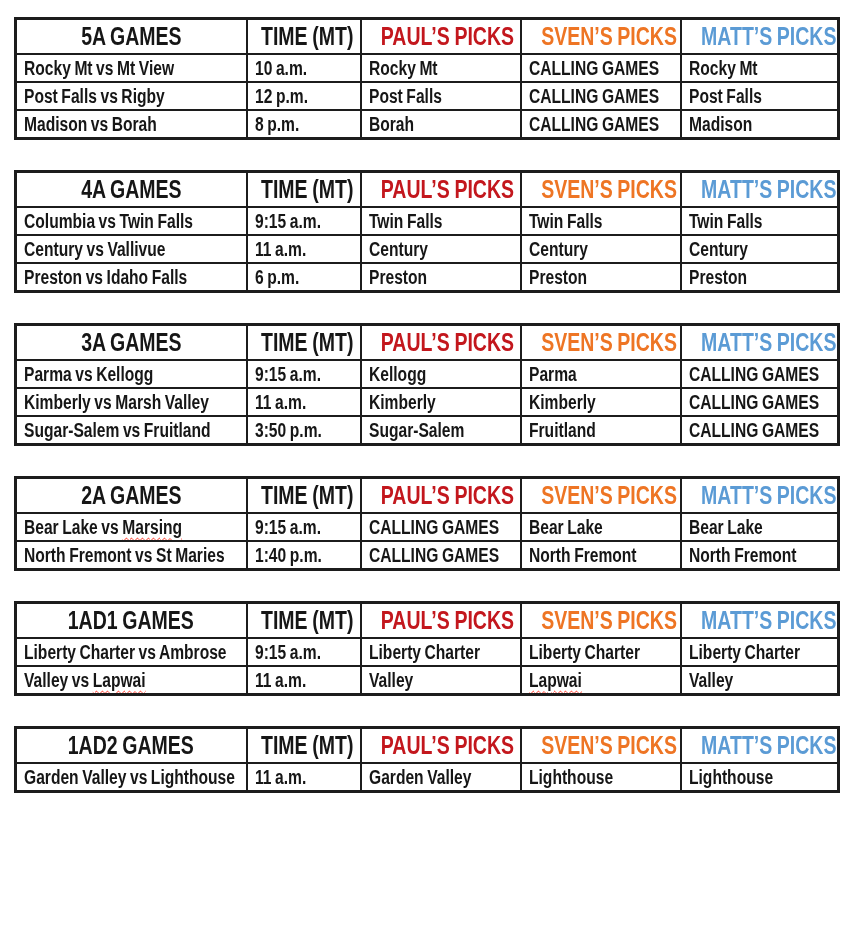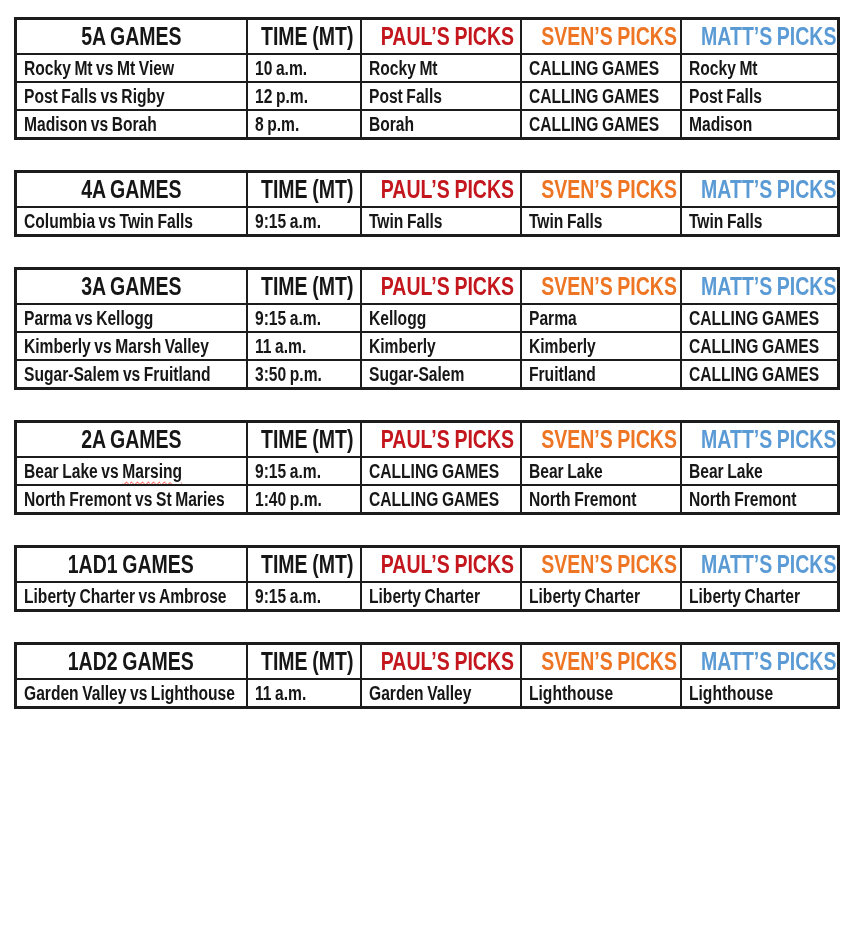--- a/index.html
+++ b/index.html
@@ -137,6 +137,13 @@
             <td><span class="cnd">Twin Falls</span></td>
             <td><span class="cnd">Twin Falls</span></td>
           </tr>
+          <tr>
+            <td><span class="cnd">Century vs Vallivue</span></td>
+            <td><span class="cnd">11 a.m.</span></td>
+            <td><span class="cnd">Century</span></td>
+            <td><span class="cnd">Century</span></td>
+            <td><span class="cnd">Century</span></td>
+          </tr>
         </tbody>
       </table>
       <table class="picks">

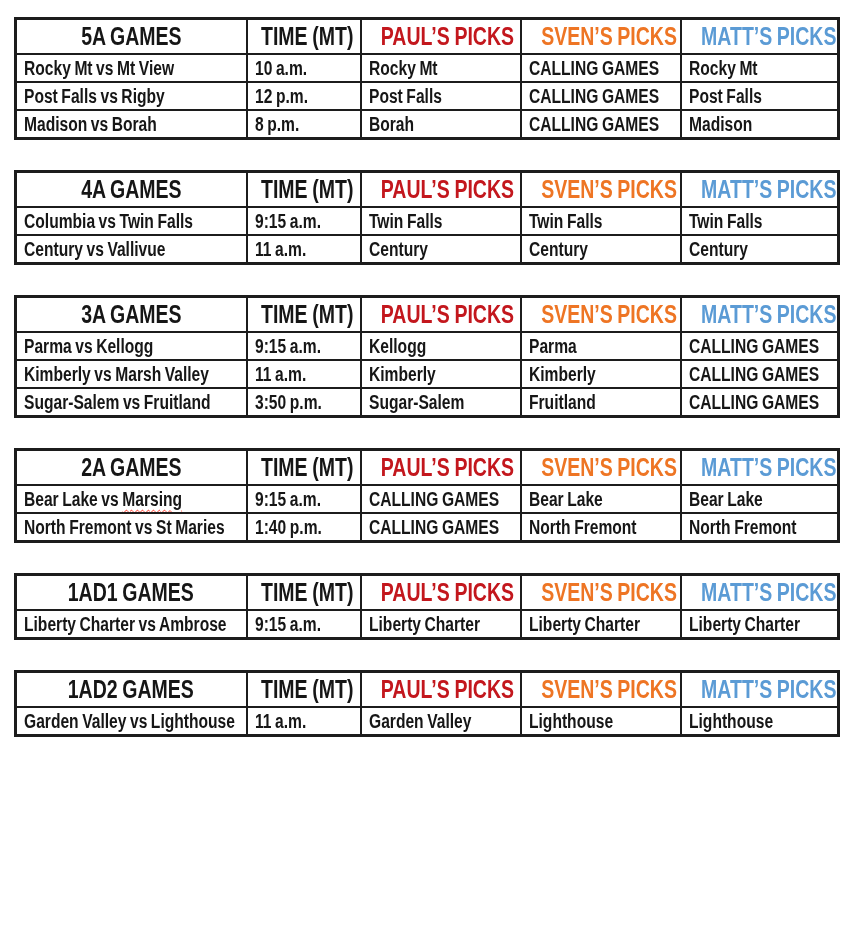--- a/index.html
+++ b/index.html
@@ -144,6 +144,13 @@
             <td><span class="cnd">Century</span></td>
             <td><span class="cnd">Century</span></td>
           </tr>
+          <tr>
+            <td><span class="cnd">Preston vs Idaho Falls</span></td>
+            <td><span class="cnd">6 p.m.</span></td>
+            <td><span class="cnd">Preston</span></td>
+            <td><span class="cnd">Preston</span></td>
+            <td><span class="cnd">Preston</span></td>
+          </tr>
         </tbody>
       </table>
       <table class="picks">

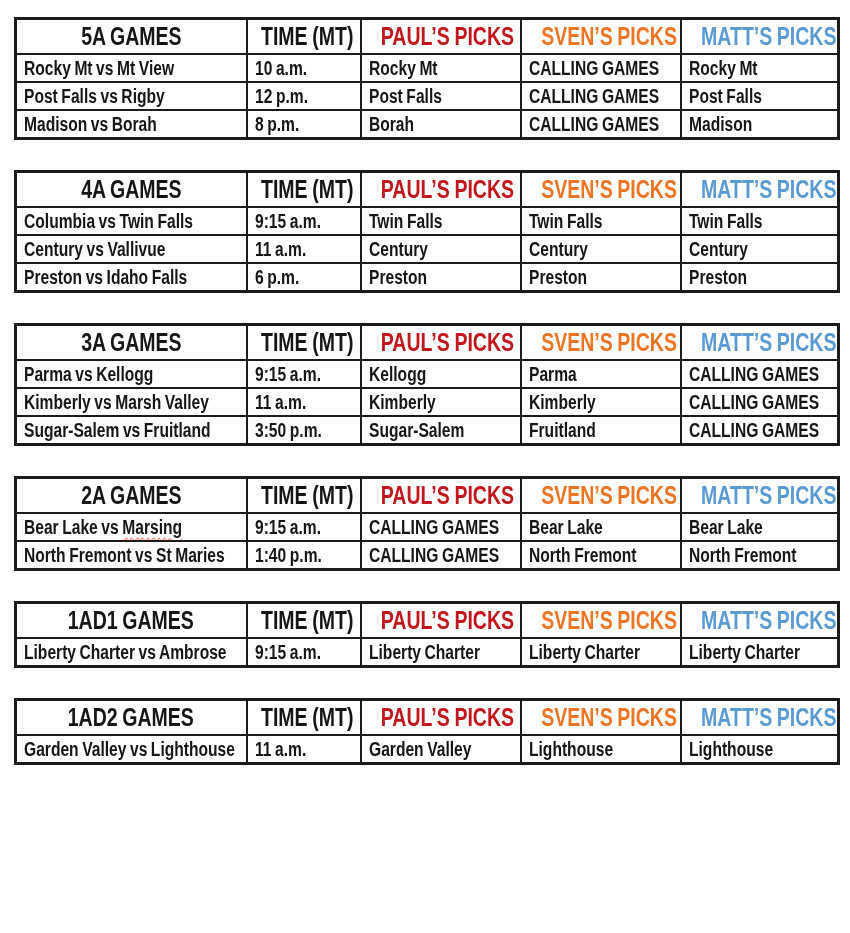--- a/index.html
+++ b/index.html
@@ -253,6 +253,13 @@
             <td><span class="cnd">Liberty Charter</span></td>
             <td><span class="cnd">Liberty Charter</span></td>
           </tr>
+          <tr>
+            <td><span class="cnd">Valley vs <span class="wavy">Lapwai</span></span></td>
+            <td><span class="cnd">11 a.m.</span></td>
+            <td><span class="cnd">Valley</span></td>
+            <td><span class="cnd"><span class="wavy">Lapwai</span></span></td>
+            <td><span class="cnd">Valley</span></td>
+          </tr>
         </tbody>
       </table>
       <table class="picks">

